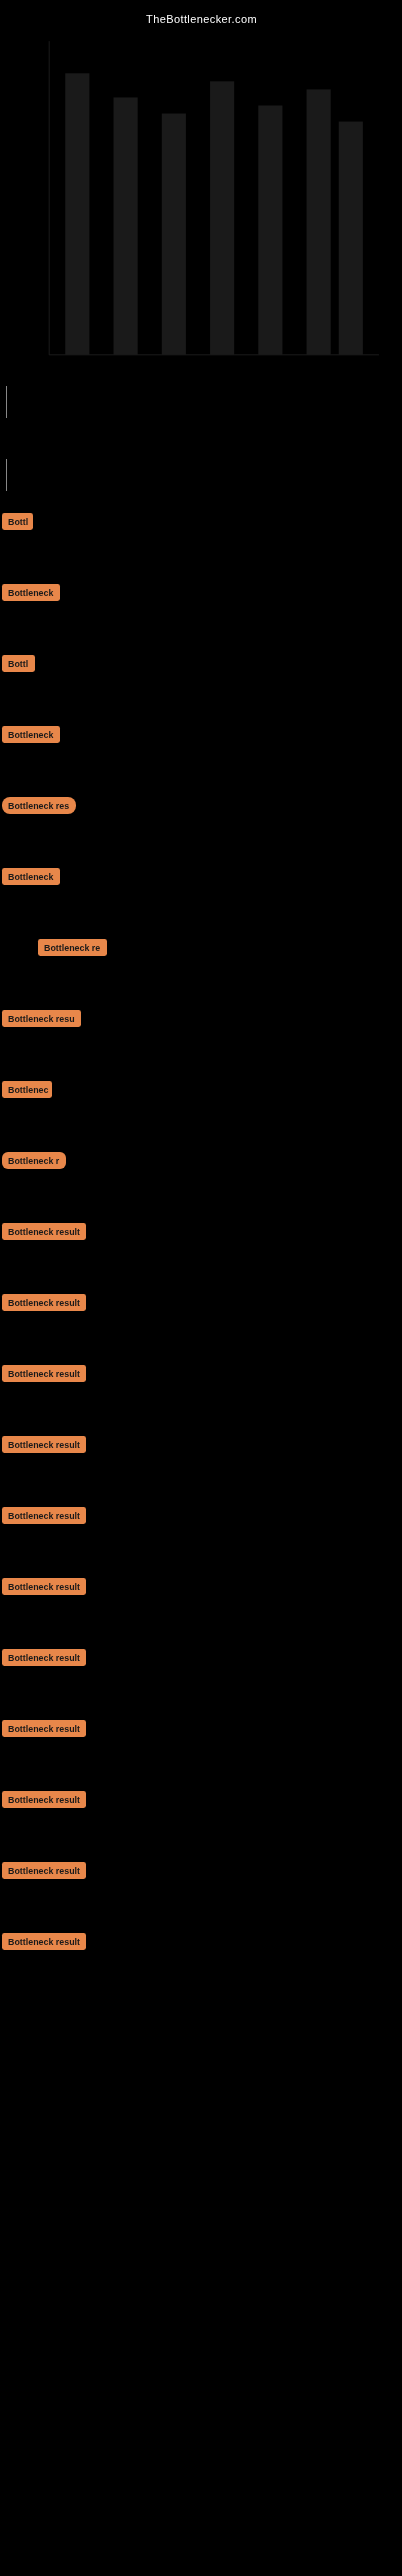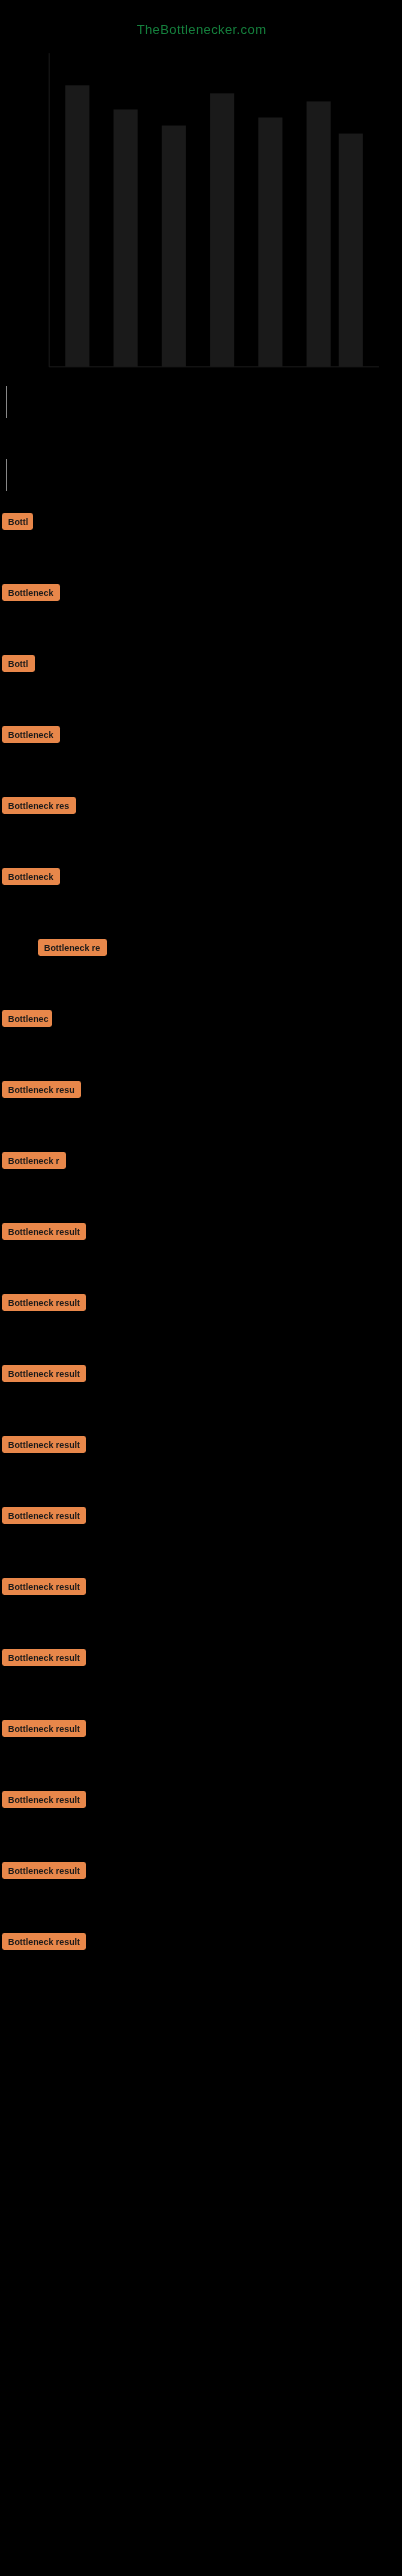--- a/index.html
+++ b/index.html
@@ -18,10 +18,10 @@
     }
 
     .site-title {
-      color: #15803d;
-      font-size: 13px;
+      color: #ffffff;
+      font-size: 11px;
       text-align: center;
-      padding-top: 22px;
+      padding-top: 13px;
       letter-spacing: 0.4px;
     }
 

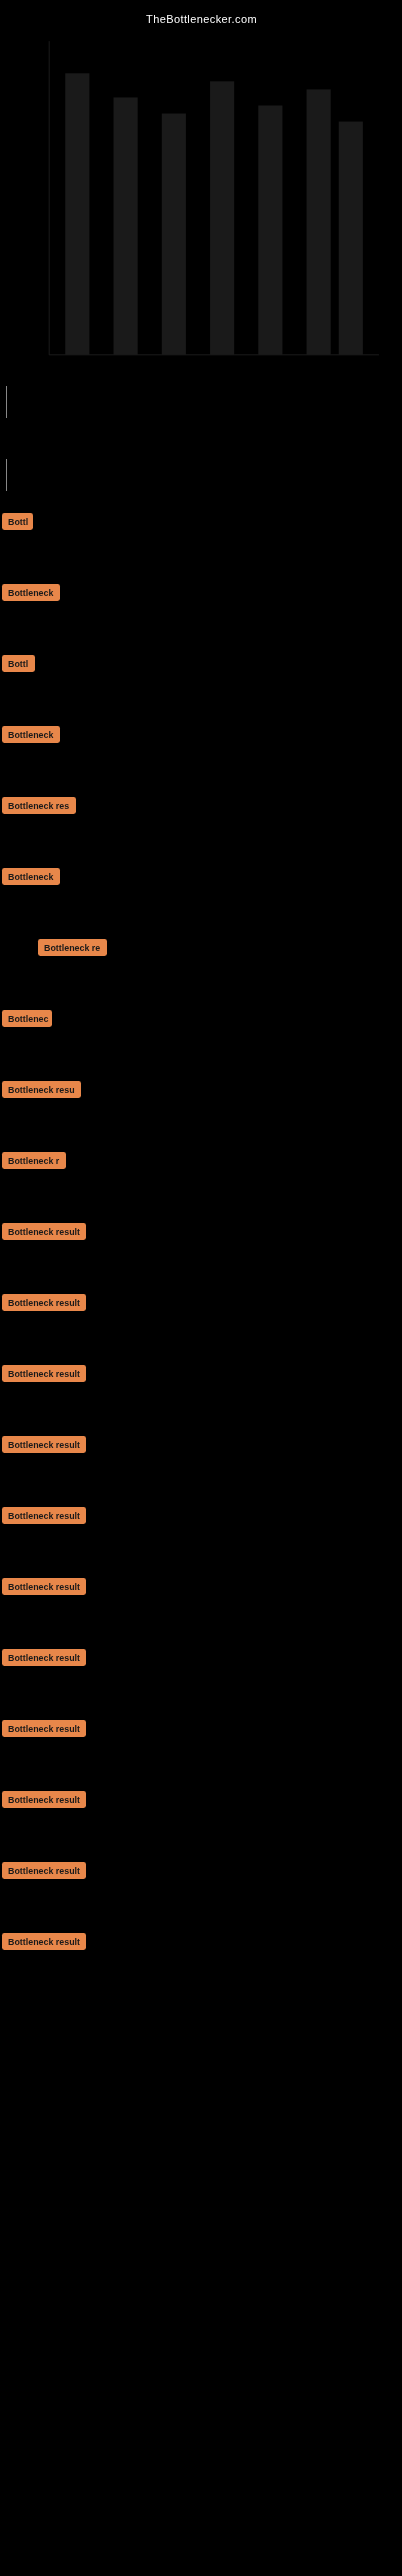--- a/index.html
+++ b/index.html
@@ -149,7 +149,7 @@
       <span class="result-badge" style="max-width: 58px; overflow: hidden;">Bottleneck</span>
     </div>
     <div class="result-row row-5">
-      <span class="result-badge" style="max-width: 81px; overflow: hidden;">Bottleneck res</span>
+      <span class="result-badge" style="max-width: 81px; overflow: hidden; border-radius: 8px;">Bottleneck res</span>
     </div>
     <div class="result-row row-6">
       <span class="result-badge" style="max-width: 58px; overflow: hidden;">Bottleneck</span>

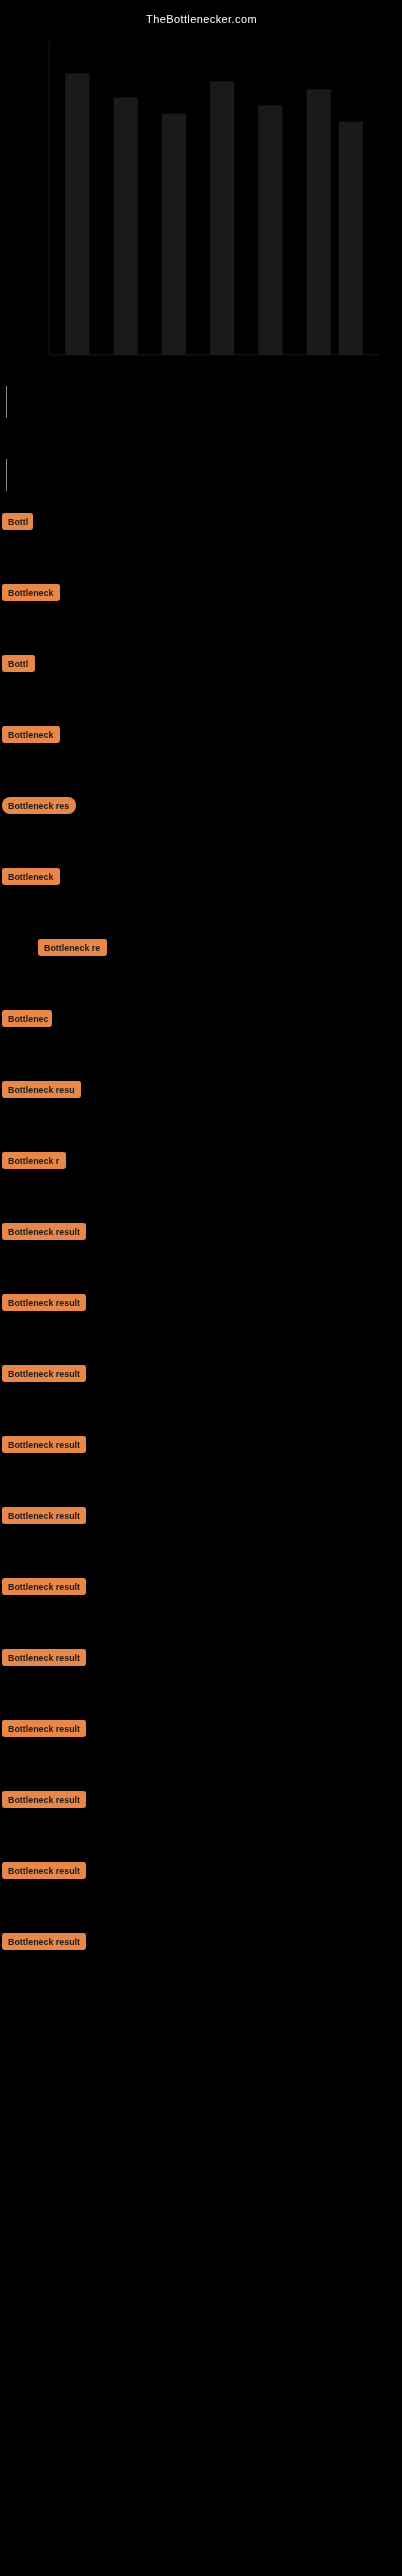--- a/index.html
+++ b/index.html
@@ -157,12 +157,12 @@
     <div class="result-row row-7">
       <span class="result-badge" style="max-width: 71px; overflow: hidden;">Bottleneck re</span>
     </div>
+    <div class="result-row row-9">
+      <span class="result-badge" style="max-width: 85px; overflow: hidden;">Bottleneck resu</span>
+    </div>
     <div class="result-row row-8">
       <span class="result-badge" style="max-width: 50px; overflow: hidden;">Bottlenec</span>
     </div>
-    <div class="result-row row-9">
-      <span class="result-badge" style="max-width: 85px; overflow: hidden;">Bottleneck resu</span>
-    </div>
     <div class="result-row row-10">
       <span class="result-badge" style="max-width: 66px; overflow: hidden;">Bottleneck r</span>
     </div>

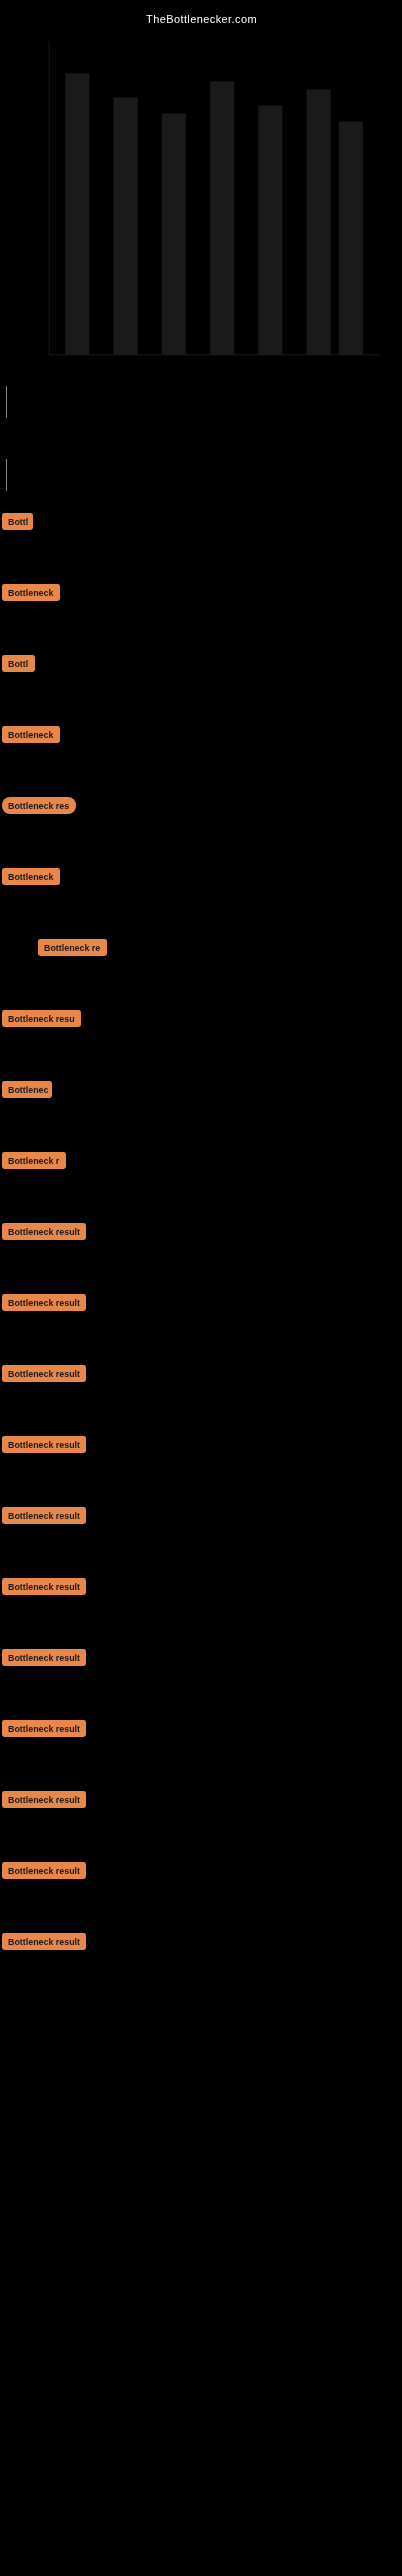--- a/index.html
+++ b/index.html
@@ -164,7 +164,7 @@
       <span class="result-badge" style="max-width: 50px; overflow: hidden;">Bottlenec</span>
     </div>
     <div class="result-row row-10">
-      <span class="result-badge" style="max-width: 66px; overflow: hidden;">Bottleneck r</span>
+      <span class="result-badge" style="max-width: 66px; overflow: hidden; border-radius: 6px;">Bottleneck r</span>
     </div>
     <div class="result-row row-11">
       <span class="result-badge" style="max-width: 95px; overflow: hidden;">Bottleneck result</span>

